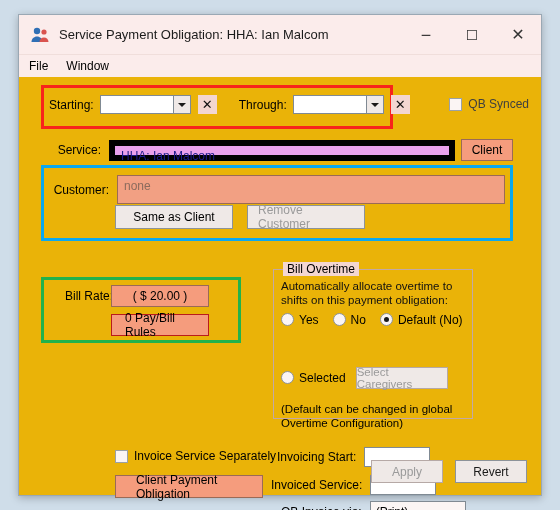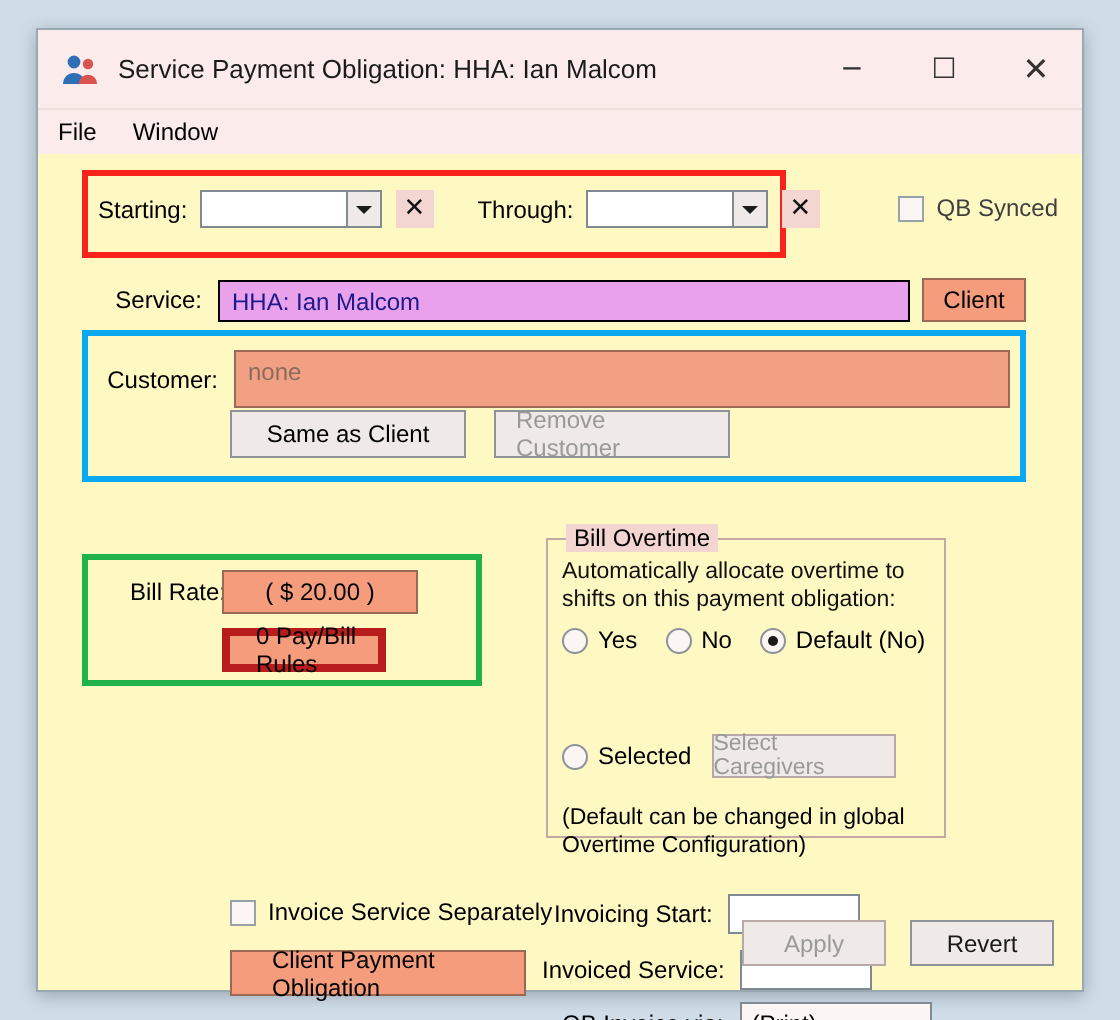--- a/index.html
+++ b/index.html
@@ -83,7 +83,7 @@
   .client-area {
     position: relative;
     height: calc(100% - 62px);
-    background: #fef9c3;
+    background: #eab308;
   }
   
   .hl-red {

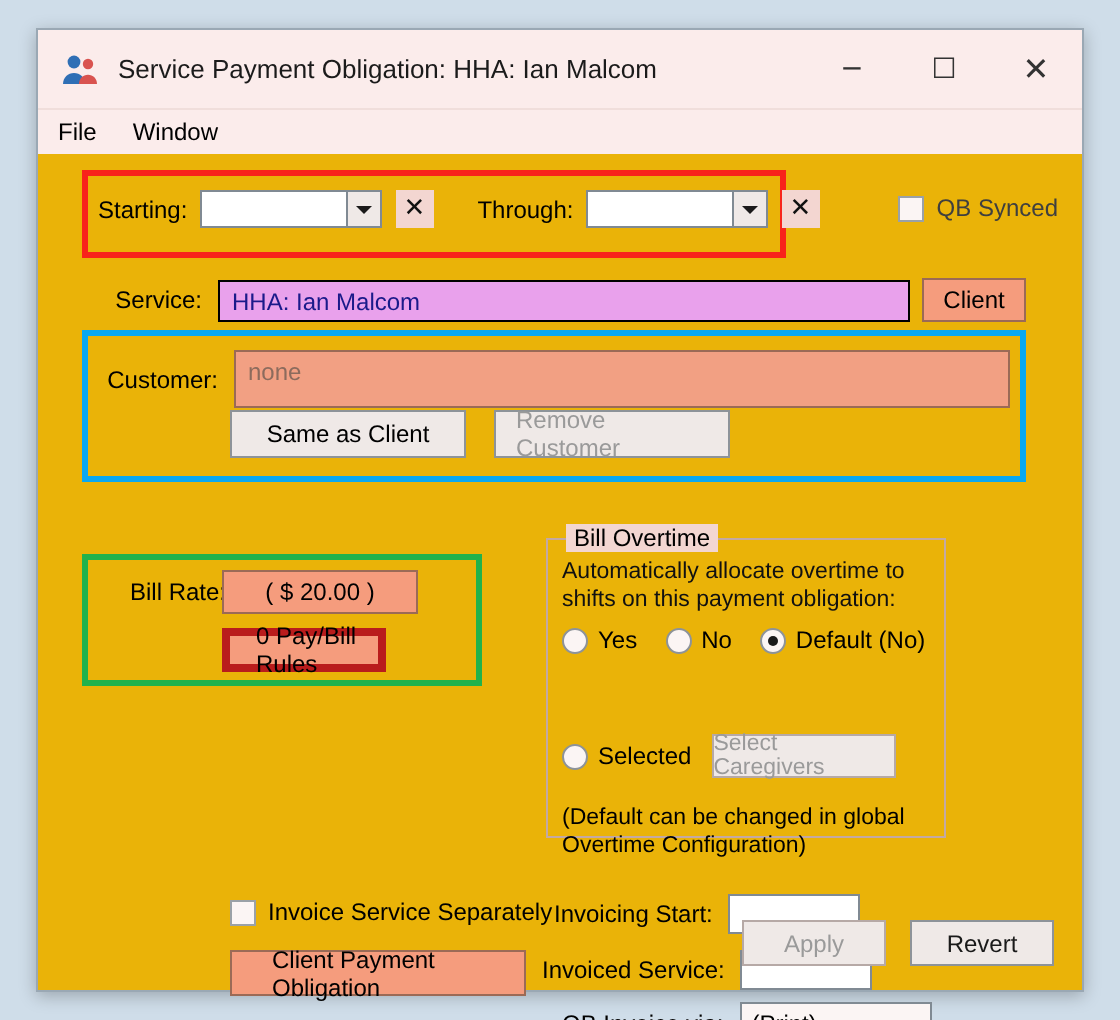--- a/index.html
+++ b/index.html
@@ -176,7 +176,7 @@
     flex: 1;
     height: 21px;
     background: #e9a1ec;
-    border: 1px solid #000000;
+    border: 6px solid #000000;
     box-sizing: border-box;
     color: #1a1a8a;
     padding: 3px 0 0 6px;

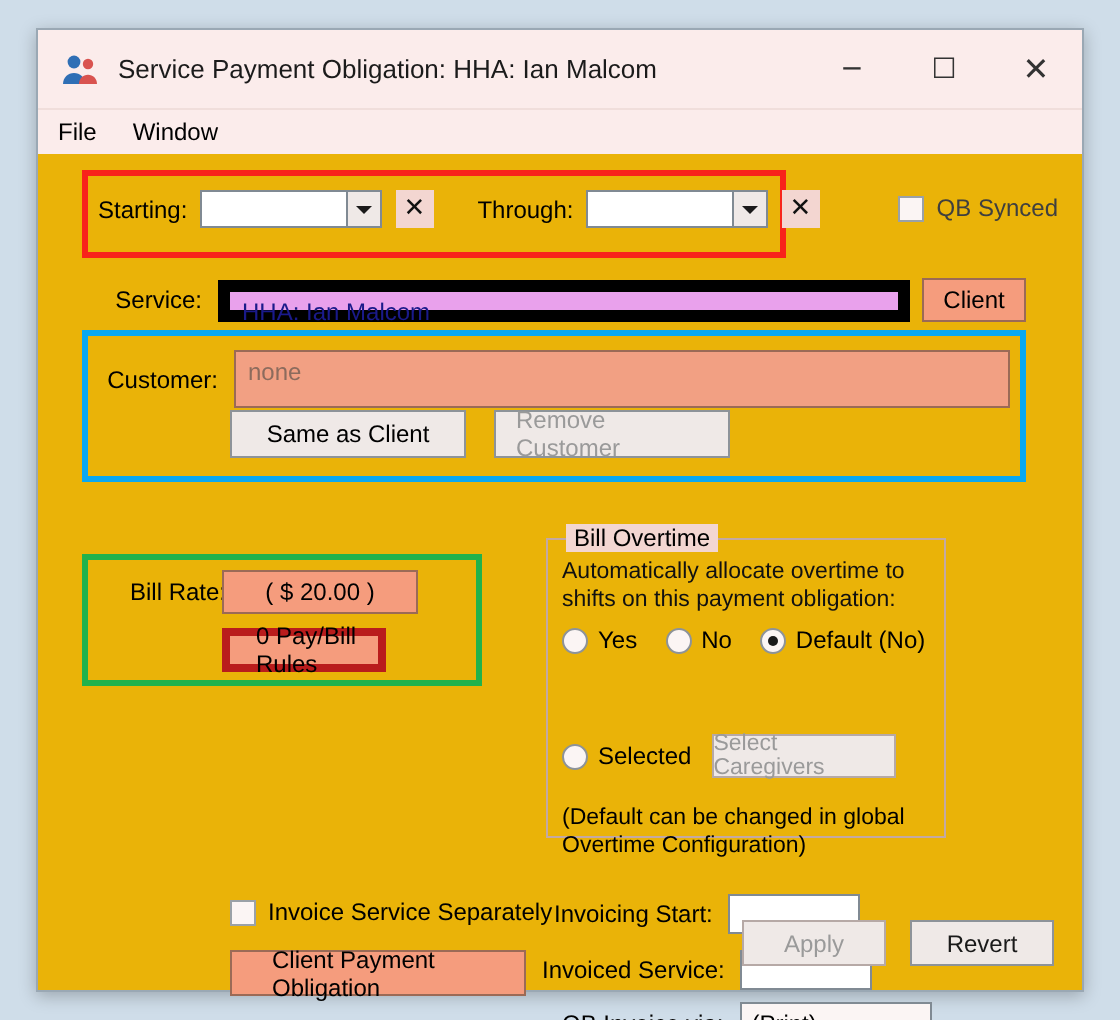--- a/index.html
+++ b/index.html
@@ -287,10 +287,10 @@
     position: absolute;
     left: 92px;
     top: 237px;
-    width: 82px;
+    width: 98px;
     height: 22px;
     background: #f59c7d;
-    border: 4px solid #b91c1c;
+    border: 1px solid #b91c1c;
     box-sizing: border-box;
     display: flex;
     align-items: center;

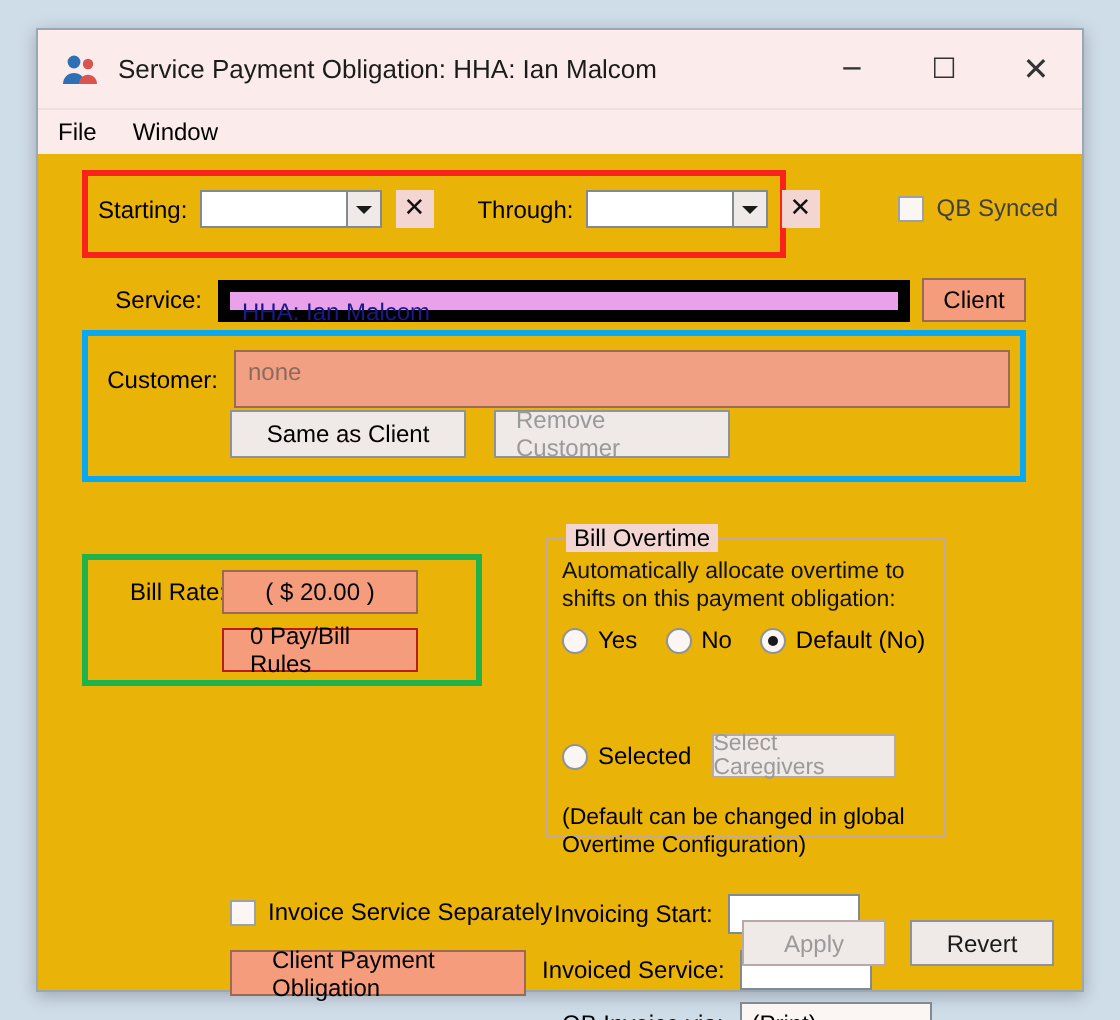--- a/index.html
+++ b/index.html
@@ -353,7 +353,7 @@
     border-radius: 50%;
     background: #1a1a1a;
   }
-  .radio-item { display: flex; align-items: flex-end; }
+  .radio-item { display: flex; align-items: flex-start; }
   .radio-row2 {
     position: absolute;
     left: 262px;

